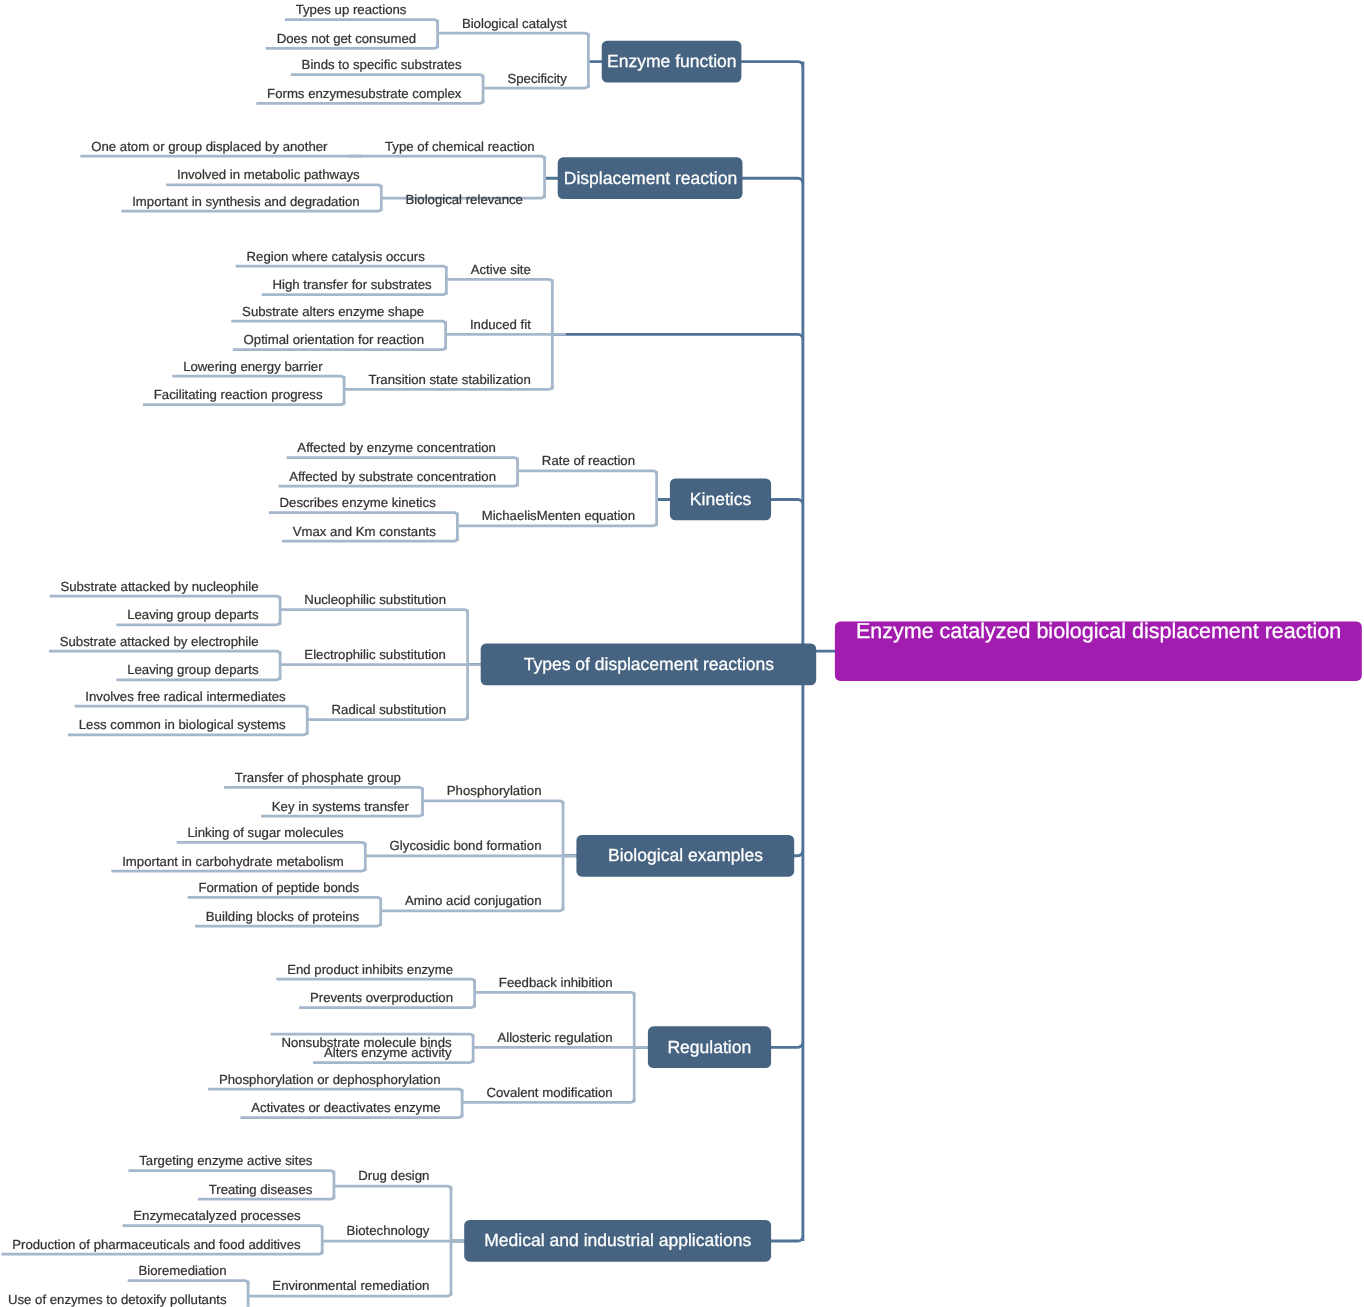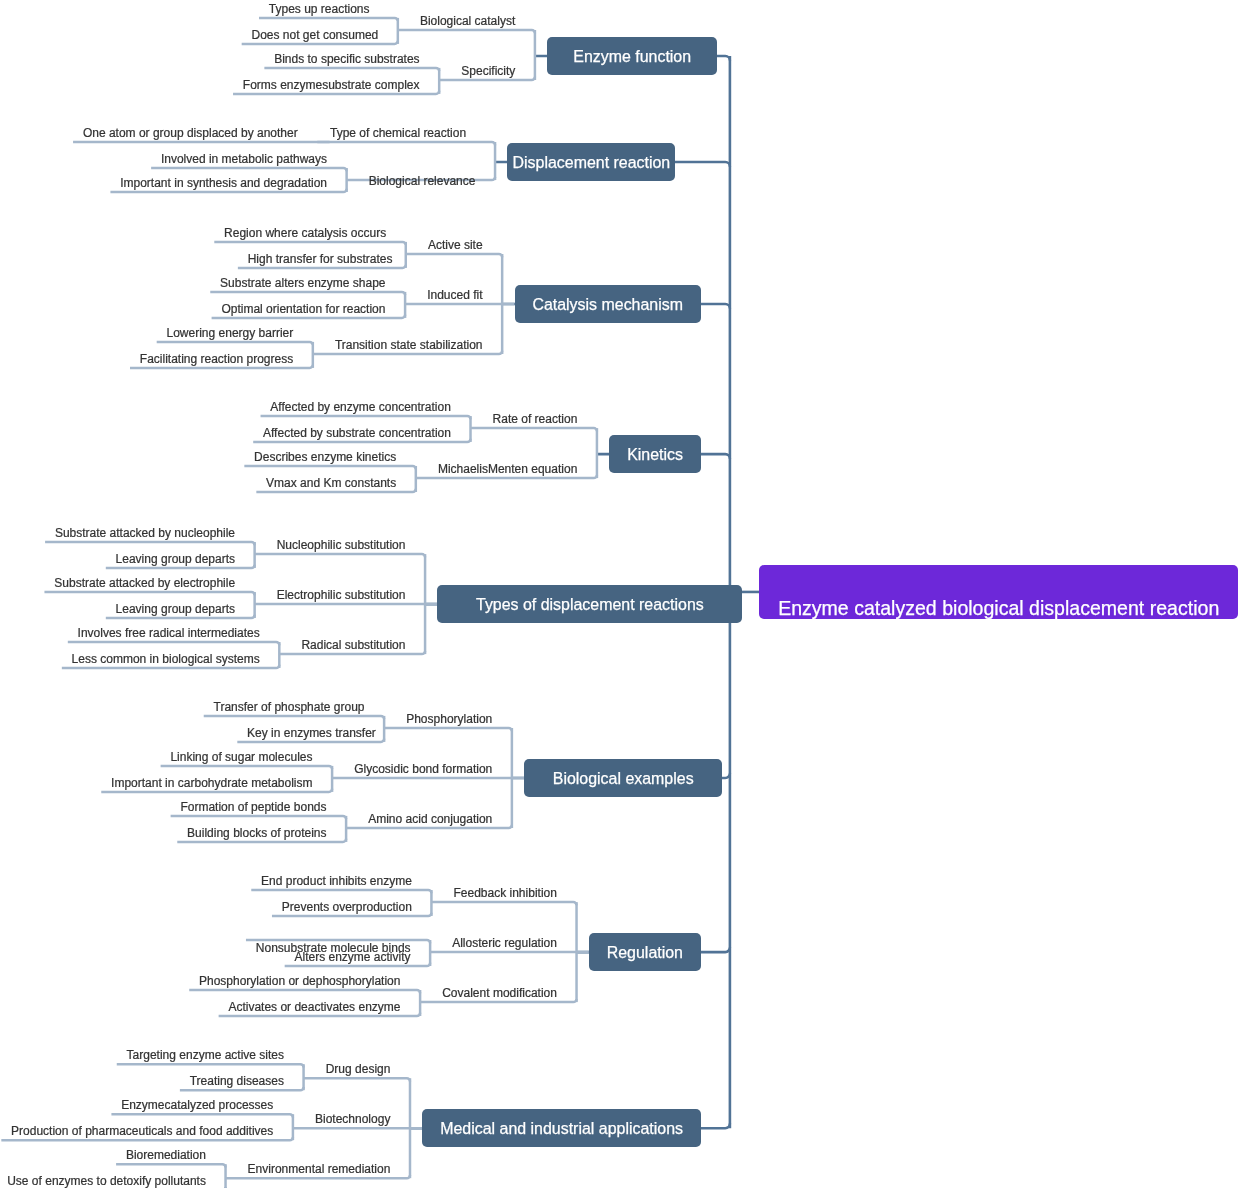--- a/index.html
+++ b/index.html
@@ -122,7 +122,7 @@
 <div class="root-node" style="left:759.2px;top:565.1px;width:479.0px;height:53.6px">
       <span class="root-label">Enzyme catalyzed biological displacement reaction</span>
     </div>
-<div class="l1-node" style="left:547.2px;top:37.1px;width:170px">
+<div class="l1-node" style="left:547.2px;top:37.1px;width:127px">
       <span class="l1-label">Enzyme function</span>
     </div>
 <div class="l2-node" style="left:419.9px;top:12.7px">Biological catalyst</div>

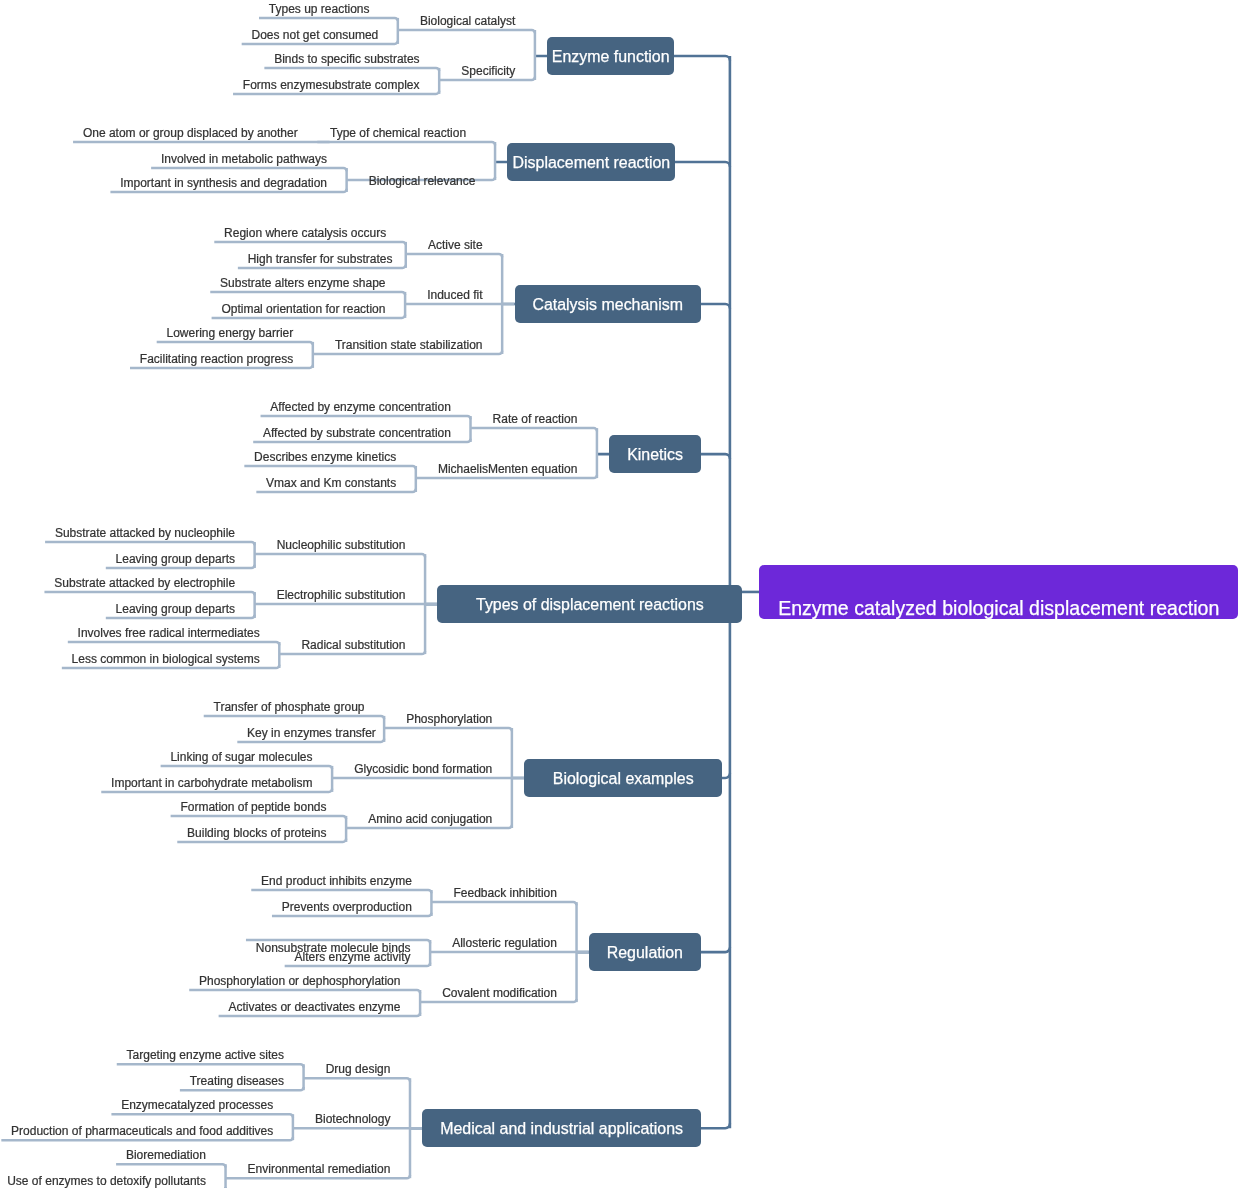--- a/index.html
+++ b/index.html
@@ -134,7 +134,7 @@
 <div class="l1-node" style="left:507.4px;top:143.2px;width:168px">
       <span class="l1-label">Displacement reaction</span>
     </div>
-<div class="l2-node" style="left:330px;top:124.7px">Type of chemical reaction</div>
+<div class="l2-node" style="left:350px;top:124.7px">Type of chemical reaction</div>
 <div class="l3-node" style="left:82.9px;top:124.7px">One atom or group displaced by another</div>
 <div class="l2-node" style="left:368.7px;top:173px">Biological relevance</div>
 <div class="l3-node" style="left:160.9px;top:150.7px">Involved in metabolic pathways</div>

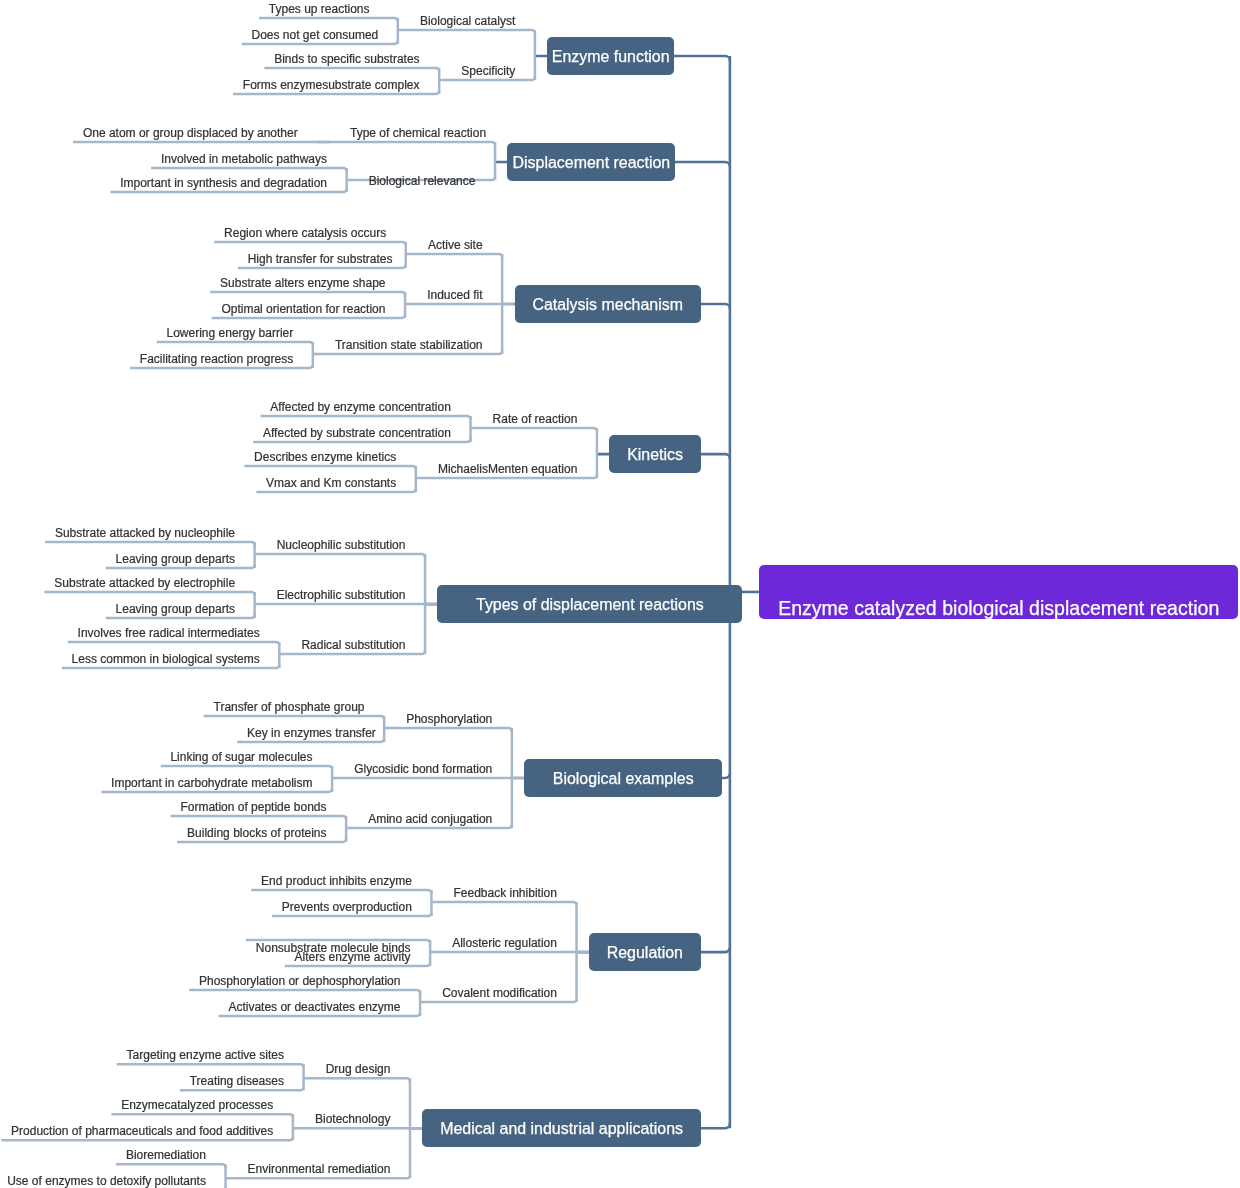--- a/index.html
+++ b/index.html
@@ -139,9 +139,6 @@
 <div class="l2-node" style="left:368.7px;top:173px">Biological relevance</div>
 <div class="l3-node" style="left:160.9px;top:150.7px">Involved in metabolic pathways</div>
 <div class="l3-node" style="left:120.2px;top:174.7px">Important in synthesis and degradation</div>
-<div class="l1-node" style="left:514.5px;top:285.1px;width:186.4px">
-      <span class="l1-label">Catalysis mechanism</span>
-    </div>
 <div class="l2-node" style="left:427.9px;top:236.7px">Active site</div>
 <div class="l3-node" style="left:224.1px;top:224.6px">Region where catalysis occurs</div>
 <div class="l3-node" style="left:247.7px;top:250.6px">High transfer for substrates</div>

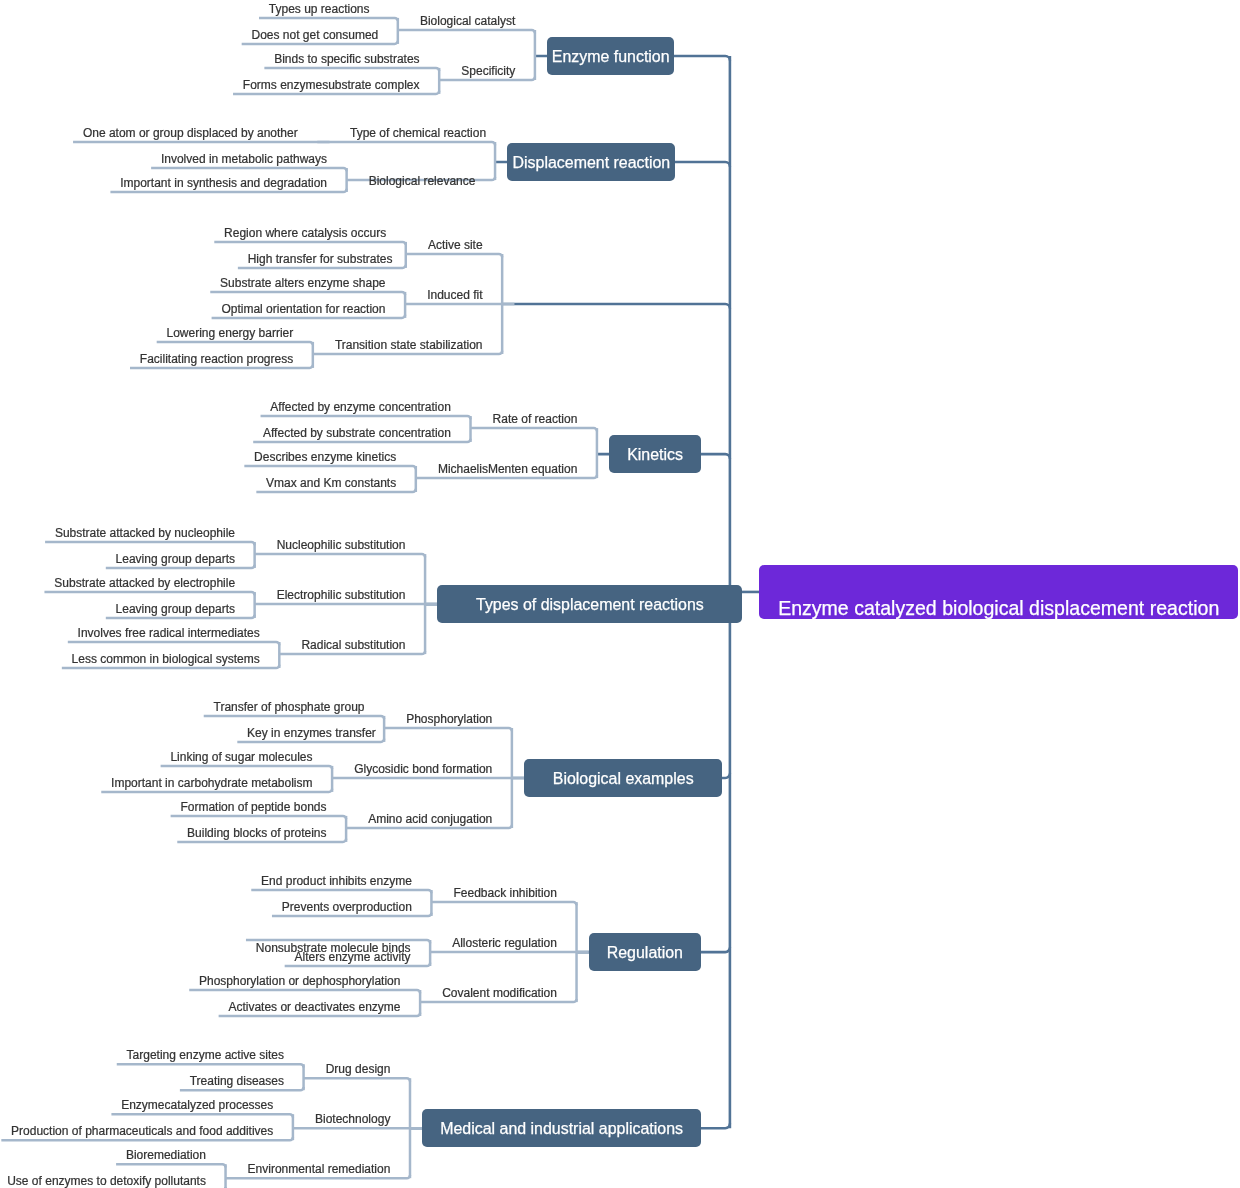--- a/index.html
+++ b/index.html
@@ -7,7 +7,7 @@
   body{width:1240px;height:1188px;overflow:hidden;font-family:"Liberation Sans",sans-serif;}
   #stage{position:relative;width:1240px;height:1188px;background:#ffffff;}
   svg.mm{position:absolute;left:0;top:0;}
-  .root-node{position:absolute;background:#6d28d9;border-radius:5px;display:flex;align-items:flex-end;box-sizing:border-box;padding-left:18.95px;}
+  .root-node{position:absolute;background:#a21caf;border-radius:5px;display:flex;align-items:flex-start;box-sizing:border-box;padding-left:18.95px;}
   .root-label{font-size:19.56px;color:#ffffff;white-space:pre;line-height:1;-webkit-text-stroke:0.25px #ffffff;}
   .l1-node{position:absolute;background:#466481;border-radius:5px;height:37.7px;display:flex;align-items:center;justify-content:center;box-sizing:border-box;}
   .l1-label{font-size:15.95px;color:#ffffff;white-space:pre;line-height:1;position:relative;top:0.6px;-webkit-text-stroke:0.25px #ffffff;}

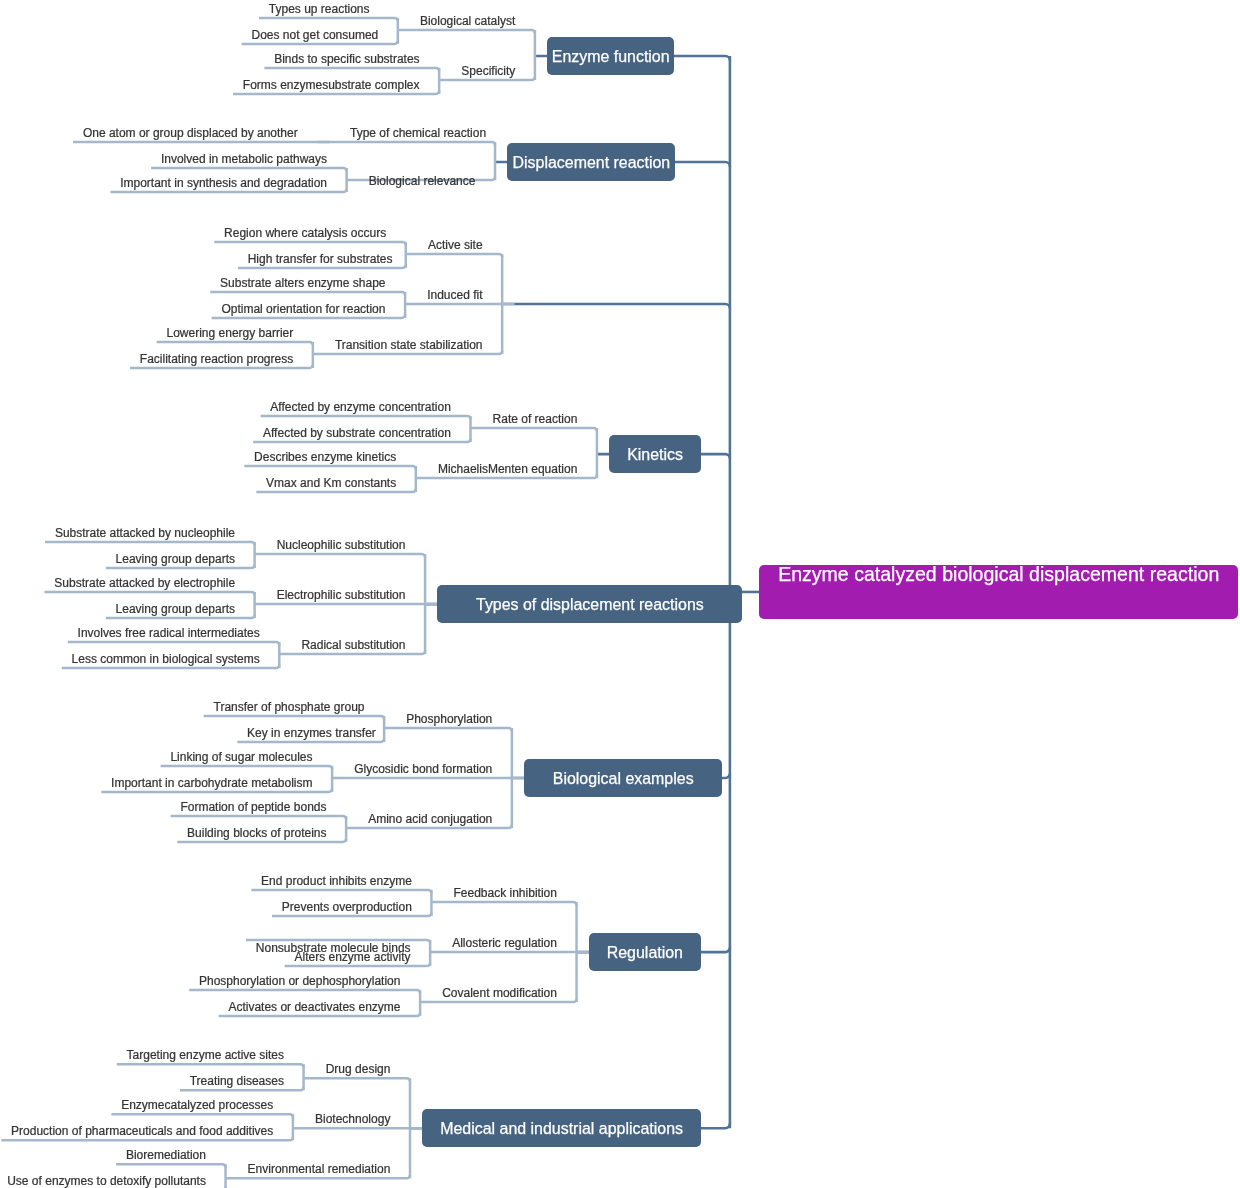--- a/index.html
+++ b/index.html
@@ -174,7 +174,7 @@
     </div>
 <div class="l2-node" style="left:406.2px;top:710.7px">Phosphorylation</div>
 <div class="l3-node" style="left:213.5px;top:698.6px">Transfer of phosphate group</div>
-<div class="l3-node" style="left:247.1px;top:724.6px">Key in enzymes transfer</div>
+<div class="l3-node" style="left:247.1px;top:724.6px">Key in systems transfer</div>
 <div class="l2-node" style="left:354.2px;top:760.7px">Glycosidic bond formation</div>
 <div class="l3-node" style="left:170.4px;top:748.6px">Linking of sugar molecules</div>
 <div class="l3-node" style="left:111.1px;top:774.6px">Important in carbohydrate metabolism</div>

